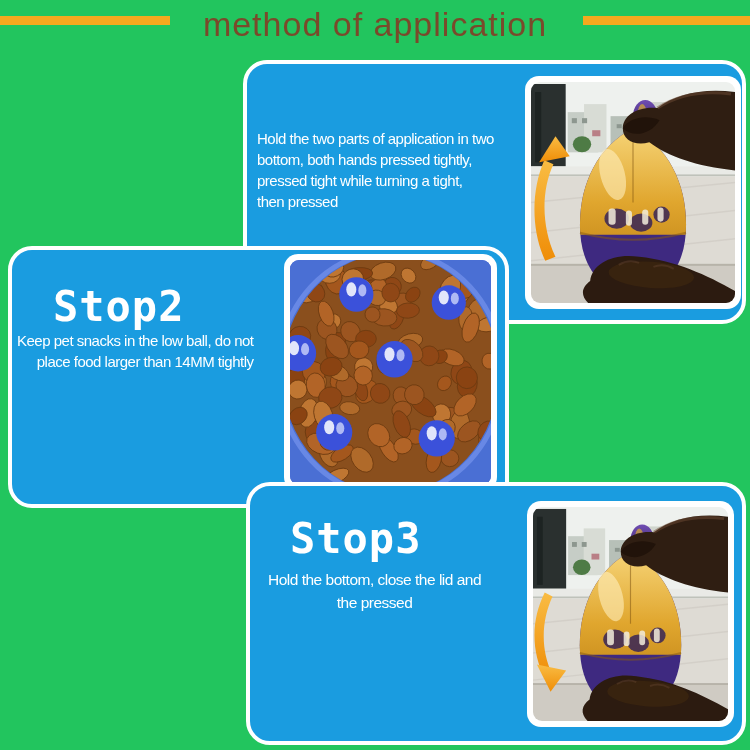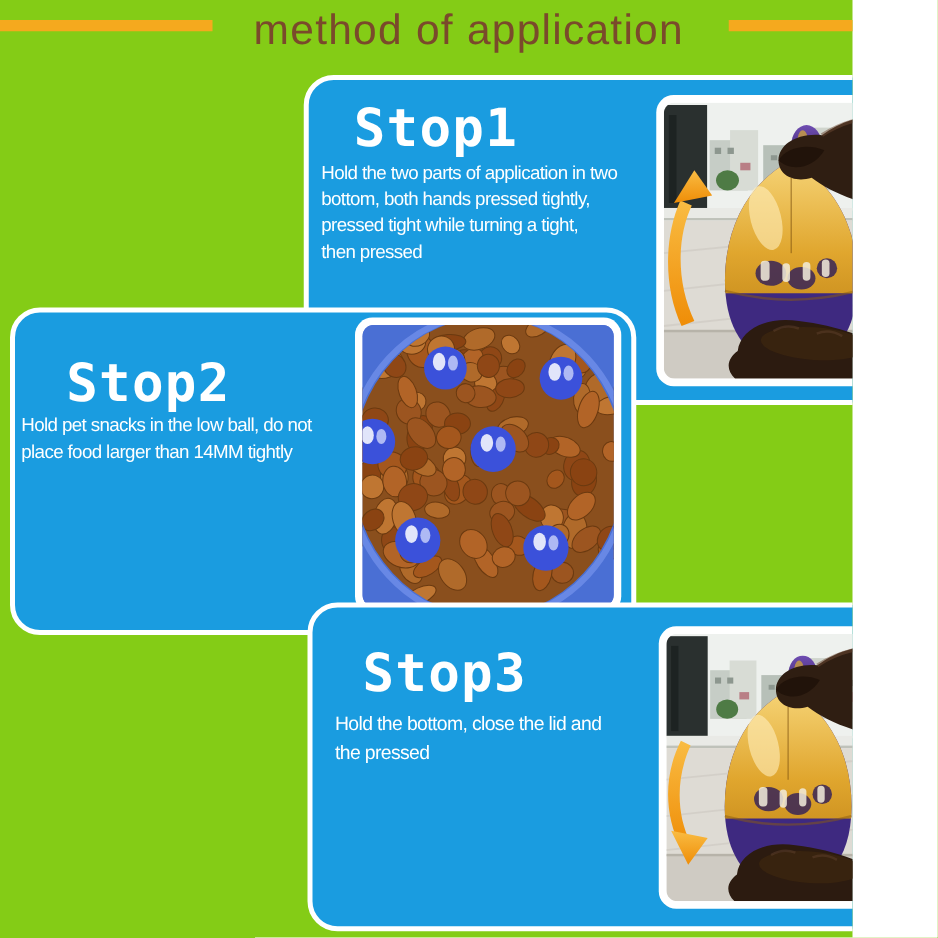--- a/index.html
+++ b/index.html
@@ -3,7 +3,7 @@
 <meta charset="utf-8">
 <style>
   html,body{margin:0;padding:0;background:#fff;}
-  .page{position:relative;width:682px;height:750px;background:#84cc16;overflow:hidden;
+  .page{position:relative;width:750px;height:750px;background:#22c55e;overflow:hidden;
         font-family:"Liberation Sans",sans-serif;}
   
   .header{position:absolute;left:0;top:0;width:750px;height:56px;}

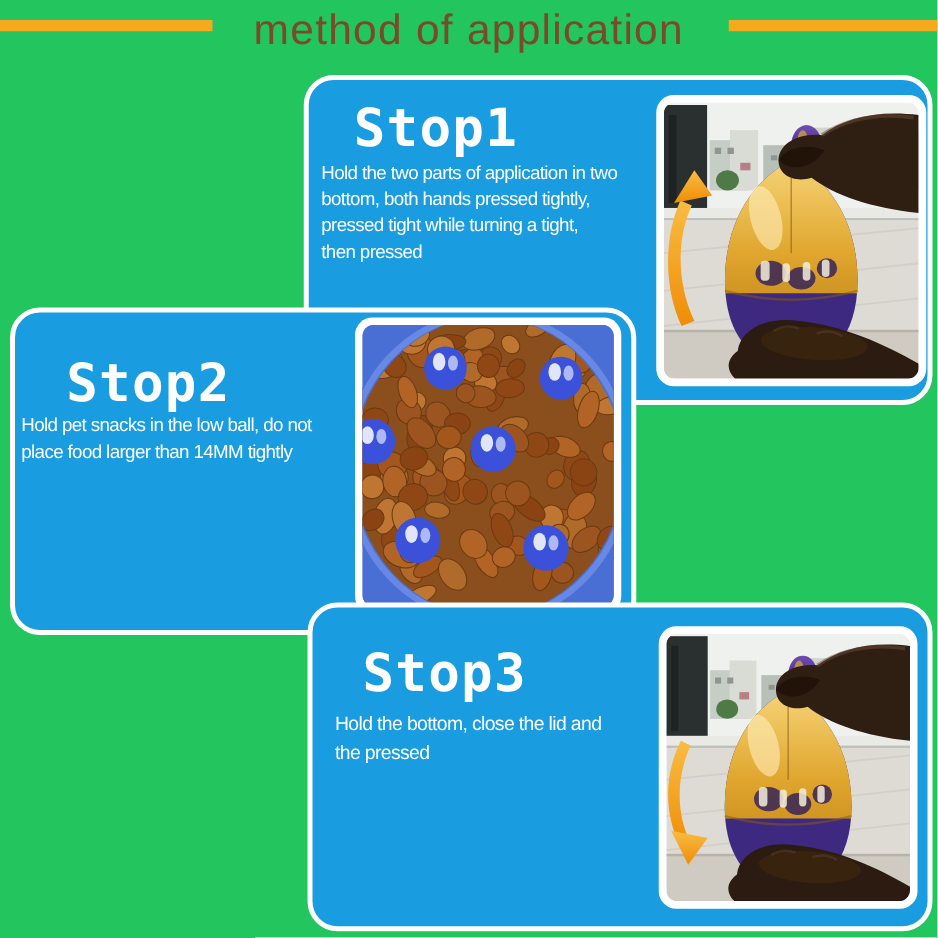--- a/index.html
+++ b/index.html
@@ -131,7 +131,6 @@
   </div>
 
   <section class="card card1">
-    <h2 class="step-title">Stop1</h2>
     <div class="step-body">
         <div>Hold the two parts of application in two</div>
         <div>bottom, both hands pressed tightly,</div>

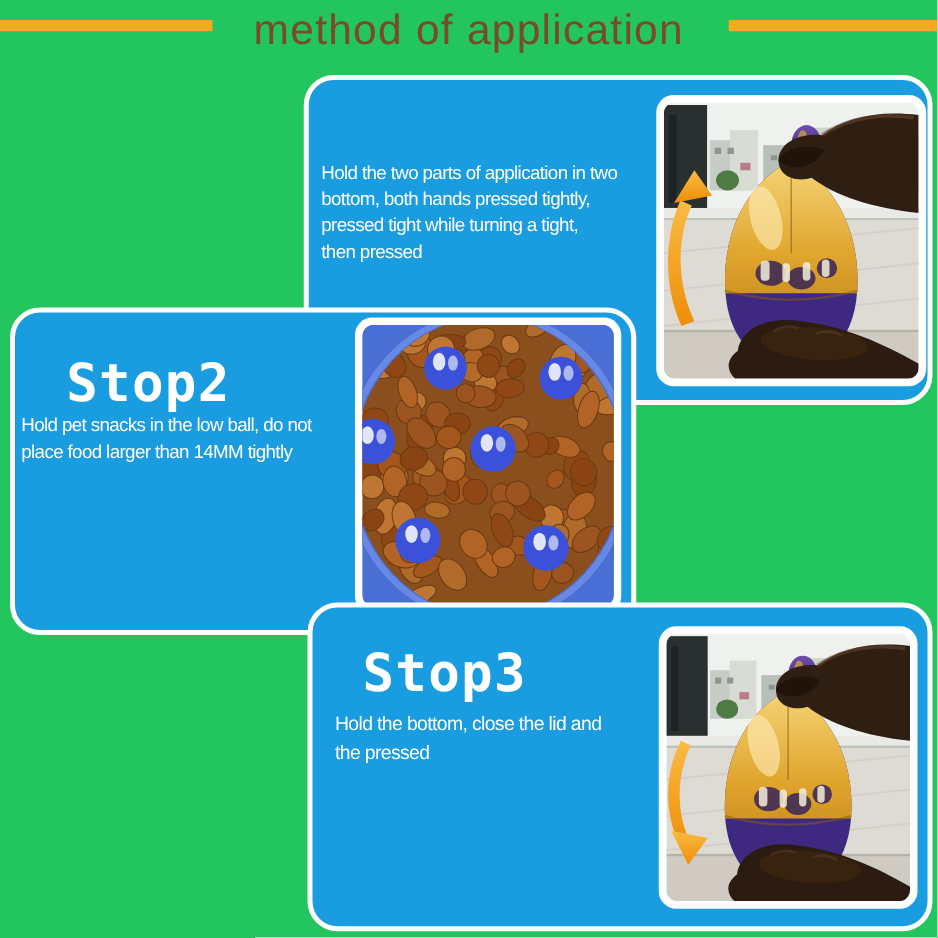--- a/index.html
+++ b/index.html
@@ -17,7 +17,7 @@
   .card{position:absolute;background:var(--card-blue,#1a9ce0);
         border:4px solid #fff;border-radius:24px;box-sizing:border-box;}
   .card1{left:243px;top:60px;width:503px;height:264px;z-index:1;}
-  .card2{left:8px;top:246px;width:501px;height:262px;z-index:2;}
+  .card2{left:8px;top:246px;width:501px;height:262px;z-index:2;text-align:right;}
   .card3{left:246px;top:482px;width:500px;height:263px;z-index:3;}
   .step-title{position:absolute;margin:0;color:#fff;
         font-family:"DejaVu Sans Mono",monospace;font-weight:bold;font-size:42px;letter-spacing:1px;}

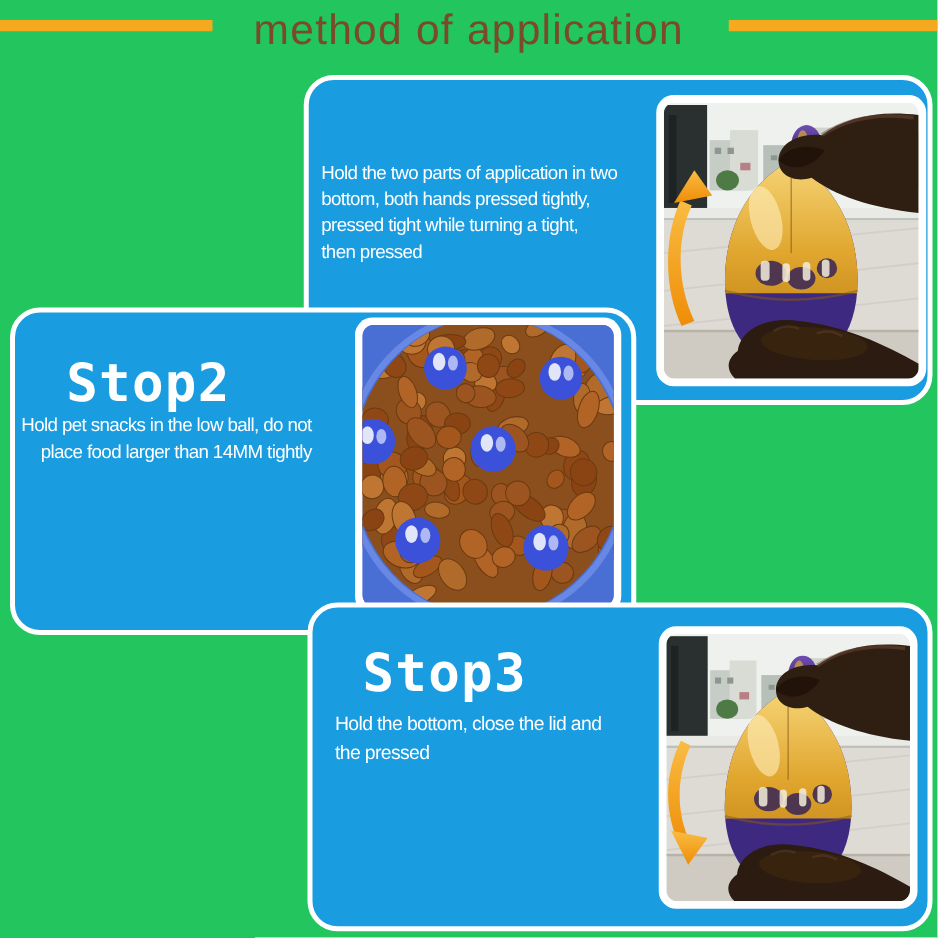--- a/index.html
+++ b/index.html
@@ -151,7 +151,7 @@
   <section class="card card2">
     <h2 class="step-title">Stop2</h2>
     <div class="step-body">
-        <div>Hold pet snacks in the low ball, do not</div>
+        <div>Keep pet snacks in the low ball, do not</div>
         <div>place food larger than 14MM tightly</div>
       </div>
     <figure class="photo photo2">

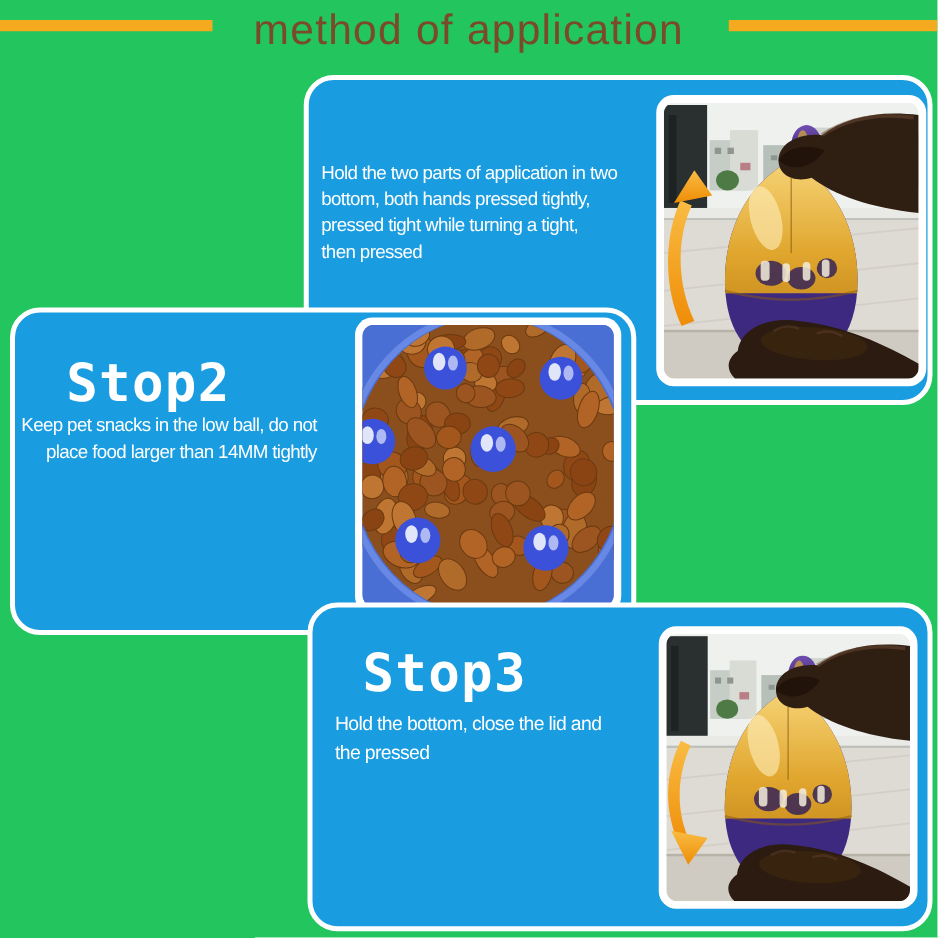--- a/index.html
+++ b/index.html
@@ -27,7 +27,7 @@
   .step-body{position:absolute;color:#fff;font-size:15px;letter-spacing:-0.5px;line-height:21px;white-space:nowrap;}
   .card1 .step-body{left:10px;top:64px;}
   .card2 .step-body{left:5px;top:80px;}
-  .card3 .step-body{left:18px;top:82px;font-size:15.5px;line-height:23px;}
+  .card3 .step-body{left:18px;top:82px;font-size:15.5px;line-height:23px;text-align:center;}
   .step-note{position:absolute;left:5px;top:128px;color:#fff;font-size:15px;letter-spacing:-0.5px;white-space:nowrap;}
   
   .photo{position:absolute;background:#fff;border-radius:14px;padding:6px;box-sizing:border-box;margin:0;}

